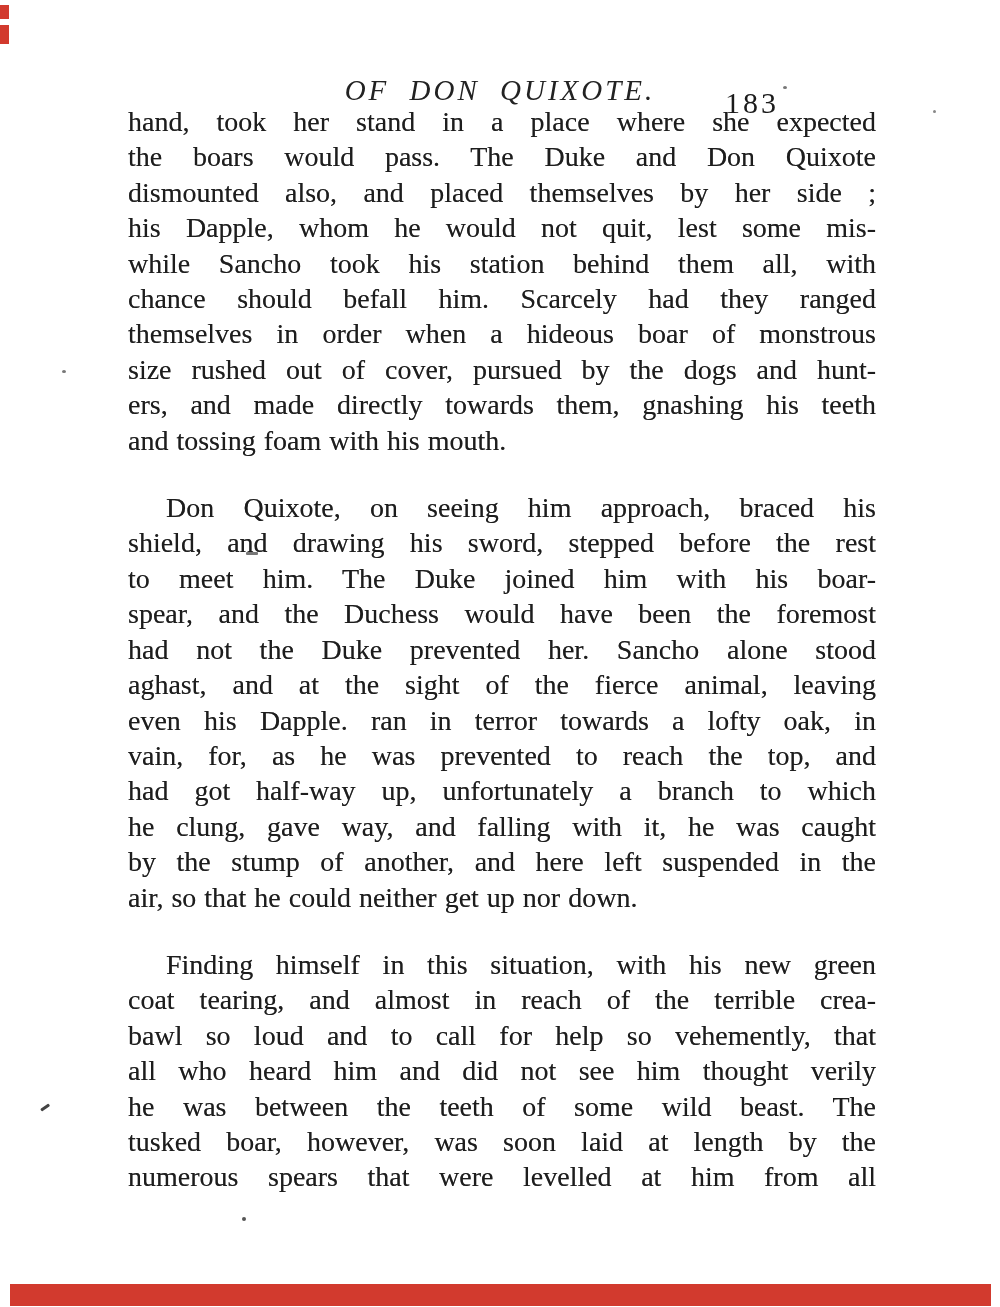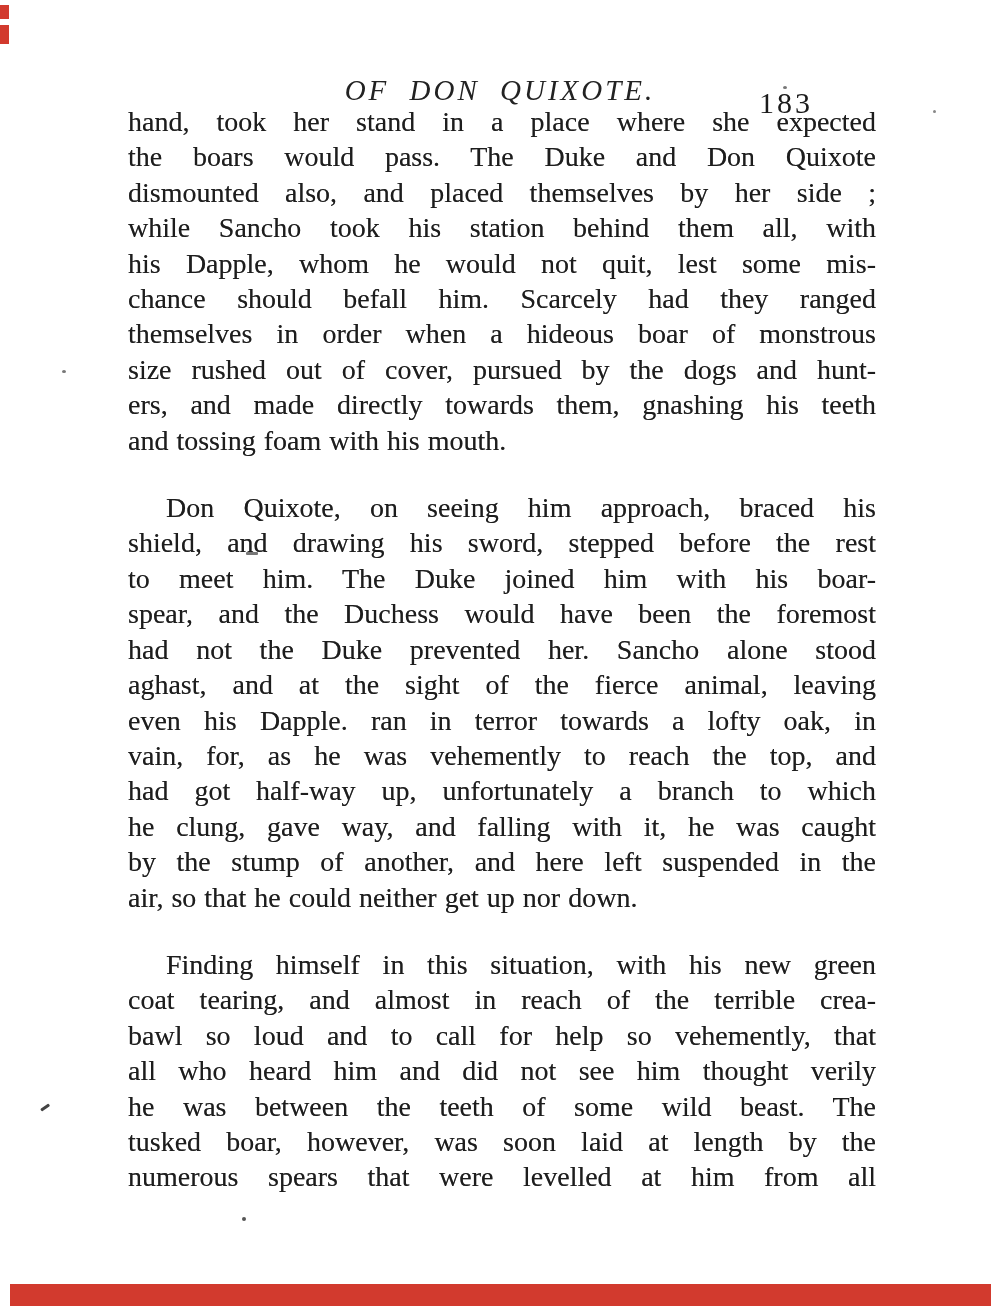--- a/index.html
+++ b/index.html
@@ -13,7 +13,7 @@
     overflow: hidden;
   }
   
-  .running-header { position: absolute; top: 74px; left: 0; width: 879px; height: 40px; padding-left: 34px; }
+  .running-header { position: absolute; top: 74px; left: 0; width: 879px; height: 40px; }
   .header-title {
     position: absolute; top: 0; left: 0; width: 1000px;
     text-align: center;

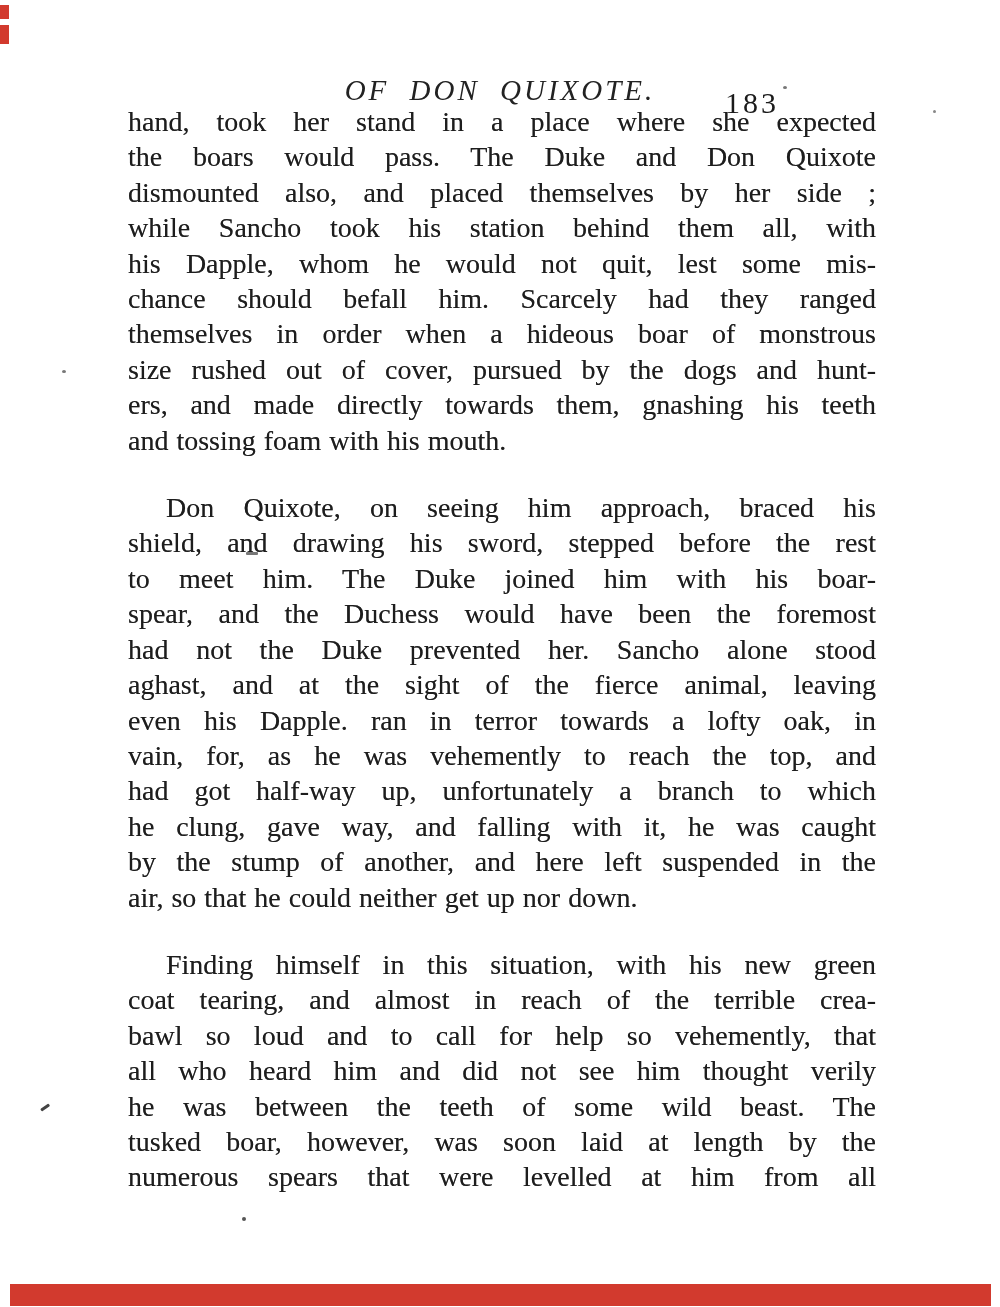--- a/index.html
+++ b/index.html
@@ -85,8 +85,8 @@
     <div class="line">hand, took her stand in a place where she expected</div>
     <div class="line">the boars would pass.  The Duke and Don Quixote</div>
     <div class="line">dismounted also, and placed themselves by her side ;</div>
+    <div class="line">his Dapple, whom he would not quit, lest some mis-</div>
     <div class="line">while Sancho took his station behind them all, with</div>
-    <div class="line">his Dapple, whom he would not quit, lest some mis-</div>
     <div class="line">chance should befall him.  Scarcely had they ranged</div>
     <div class="line">themselves in order when a hideous boar of monstrous</div>
     <div class="line">size rushed out of cover, pursued by the dogs and hunt-</div>

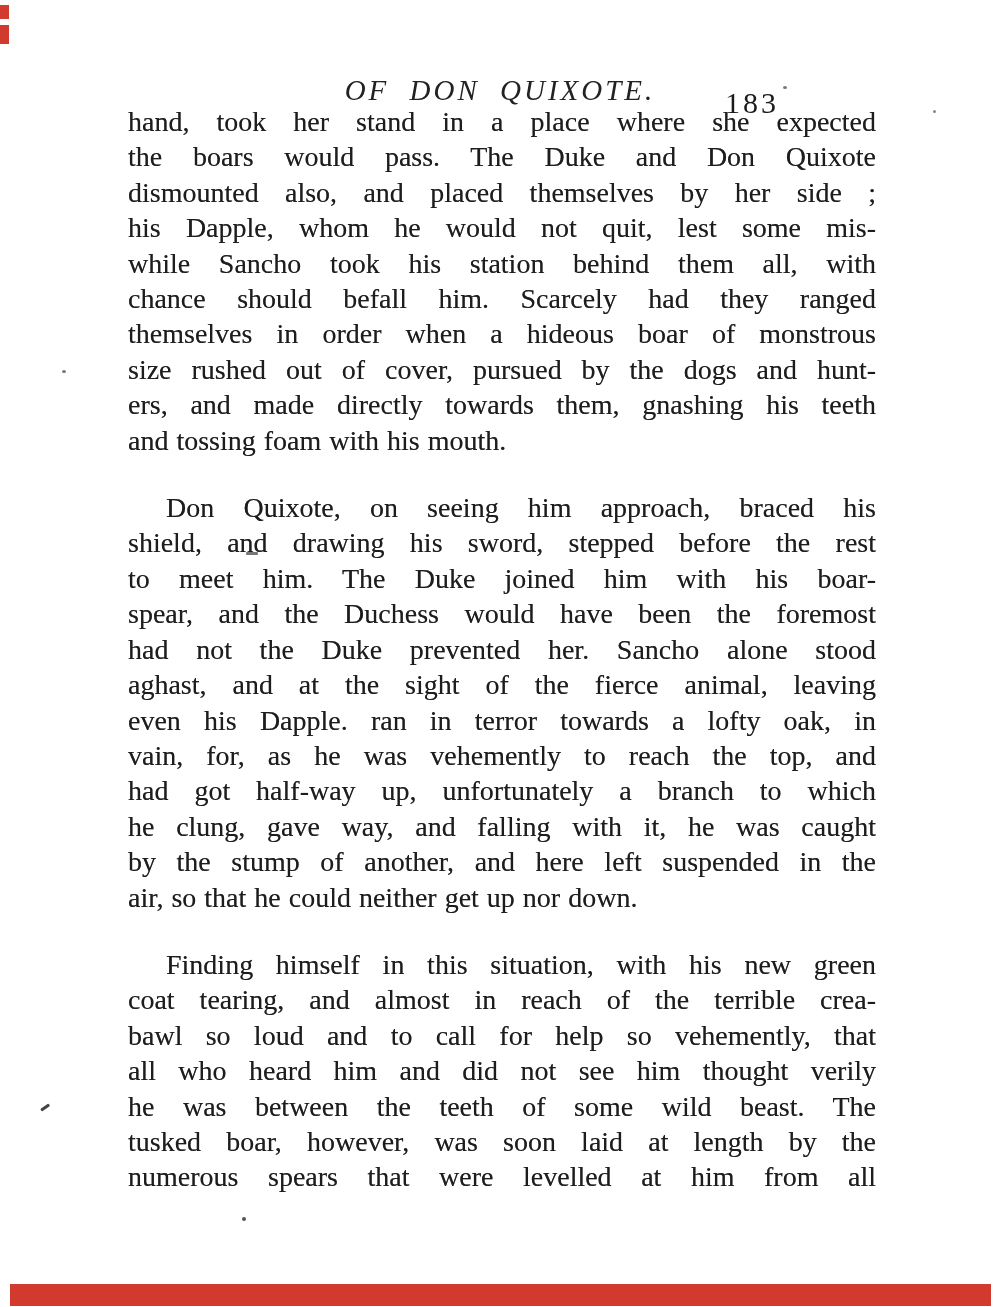--- a/index.html
+++ b/index.html
@@ -99,7 +99,7 @@
     <div class="line">had not the Duke prevented her.  Sancho alone stood</div>
     <div class="line">aghast, and at the sight of the fierce animal, leaving</div>
     <div class="line">even his Dapple. ran in terror towards a lofty oak, in</div>
-    <div class="line">vain, for, as he was vehemently to reach the top, and</div>
+    <div class="line">vain, for, as he was prevented to reach the top, and</div>
     <div class="line">had got half-way up, unfortunately a branch to which</div>
     <div class="line">he clung, gave way, and falling with it, he was caught</div>
     <div class="line">by the stump of another, and here left suspended in the</div>

